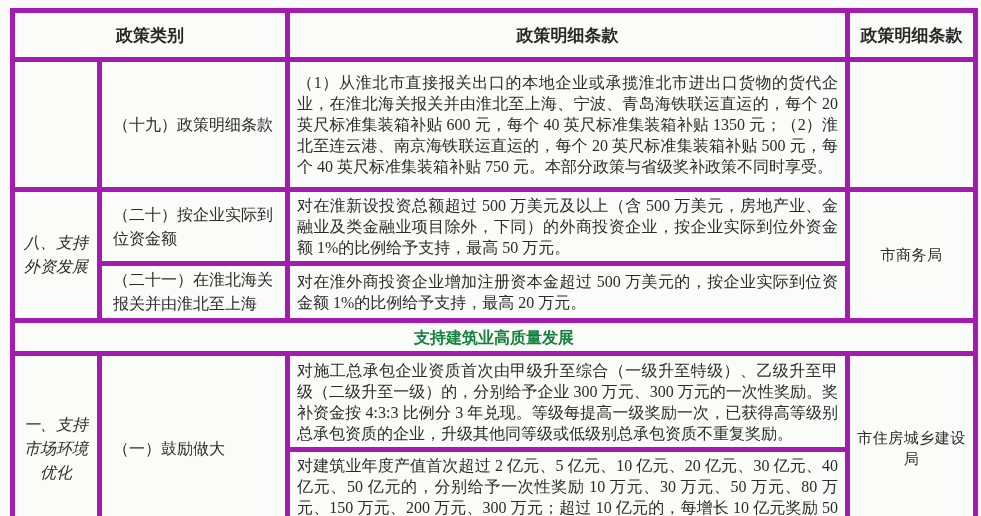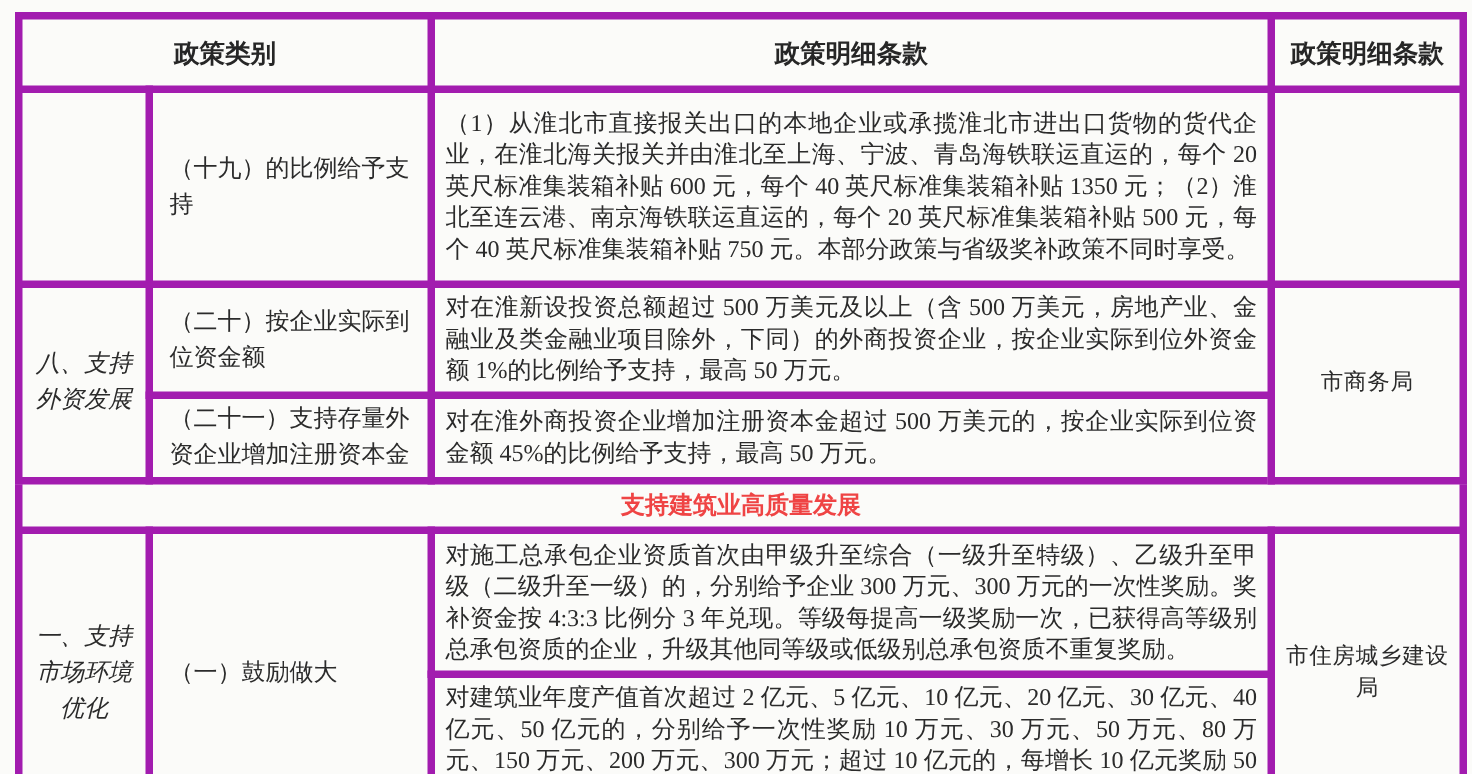--- a/index.html
+++ b/index.html
@@ -84,7 +84,7 @@
 
   <tr style="height:130px">
     <td class="cat"></td>
-    <td class="sub">（十九）的比例给予支持</td>
+    <td class="sub">（十九）政策明细条款</td>
     <td class="detail">（1）从淮北市直接报关出口的本地企业或承揽淮北市进出口货物的货代企业，在淮北海关报关并由淮北至上海、宁波、青岛海铁联运直运的，每个 20 英尺标准集装箱补贴 600 元，每个 40 英尺标准集装箱补贴 1350 元；（2）淮北至连云港、南京海铁联运直运的，每个 20 英尺标准集装箱补贴 500 元，每个 40 英尺标准集装箱补贴 750 元。本部分政策与省级奖补政策不同时享受。</td>
     <td class="dept"></td>
   </tr>

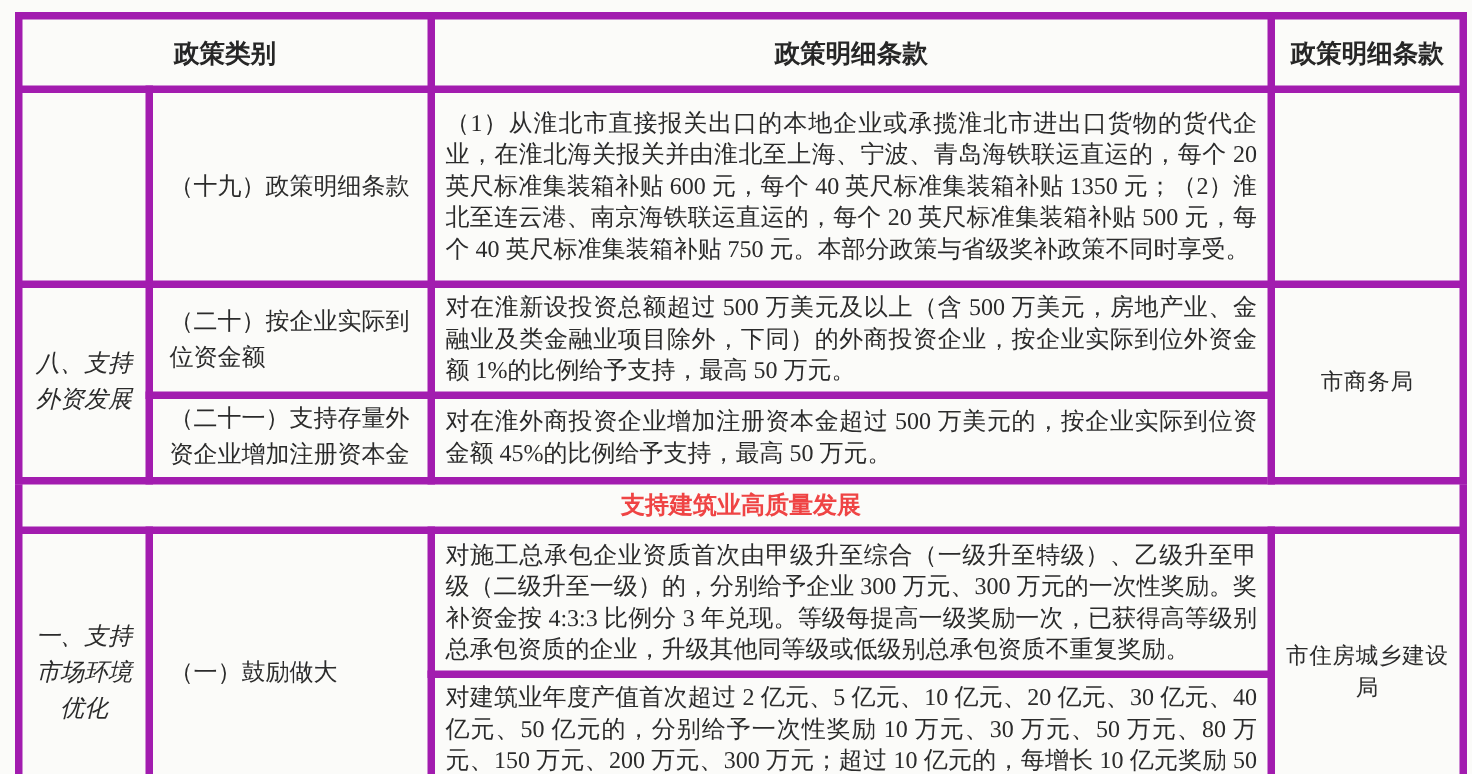--- a/index.html
+++ b/index.html
@@ -97,7 +97,7 @@
   </tr>
 
   <tr style="height:56px">
-    <td class="sub">（二十一）支持存量外资企业增加注册资本金</td>
+    <td class="sub">（二十一）在淮北海关报关并由淮北至上海</td>
     <td class="detail">对在淮外商投资企业增加注册资本金超过 500 万美元的，按企业实际到位资金额 45%的比例给予支持，最高 50 万元。</td>
   </tr>
 

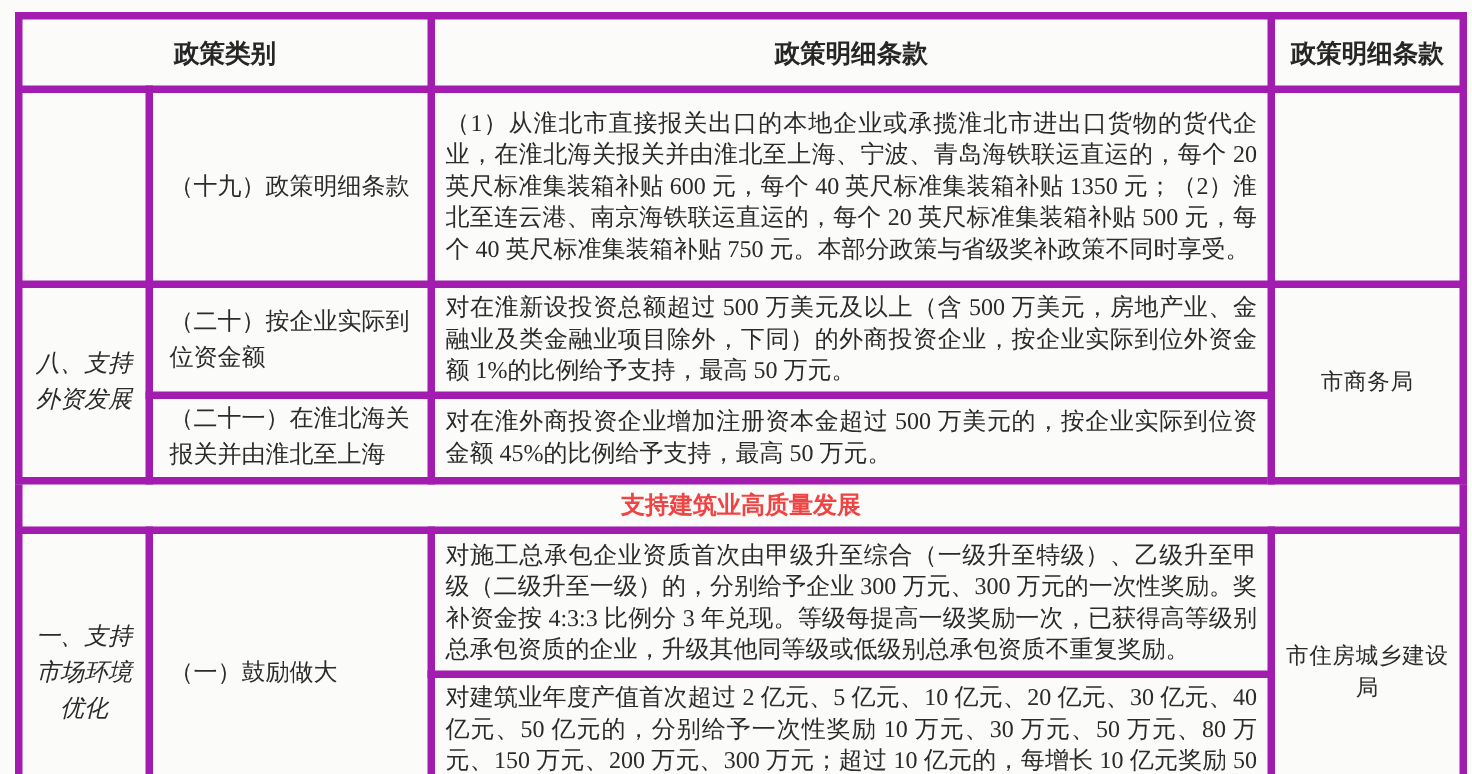--- a/index.html
+++ b/index.html
@@ -98,7 +98,7 @@
 
   <tr style="height:56px">
     <td class="sub">（二十一）在淮北海关报关并由淮北至上海</td>
-    <td class="detail">对在淮外商投资企业增加注册资本金超过 500 万美元的，按企业实际到位资金额 45%的比例给予支持，最高 50 万元。</td>
+    <td class="detail">对在淮外商投资企业增加注册资本金超过 500 万美元的，按企业实际到位资金额 1%的比例给予支持，最高 20 万元。</td>
   </tr>
 
   <tr style="height:33px">

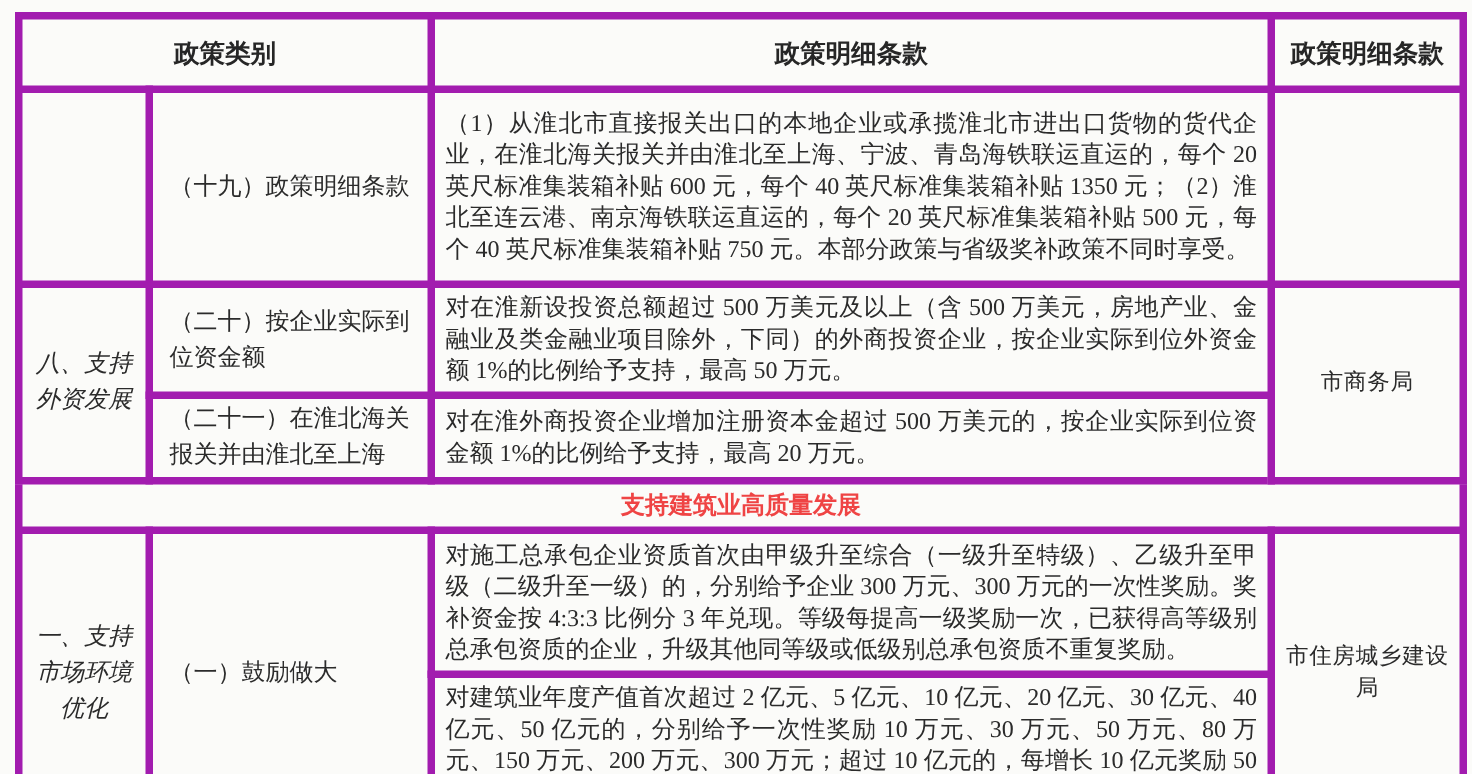--- a/index.html
+++ b/index.html
@@ -39,7 +39,7 @@
     font-weight:bold;
     font-size:16px;
     text-align:center;
-    color:#ef4444;
+    color:#15803d;
   }
   td.cat{
     text-align:center;

